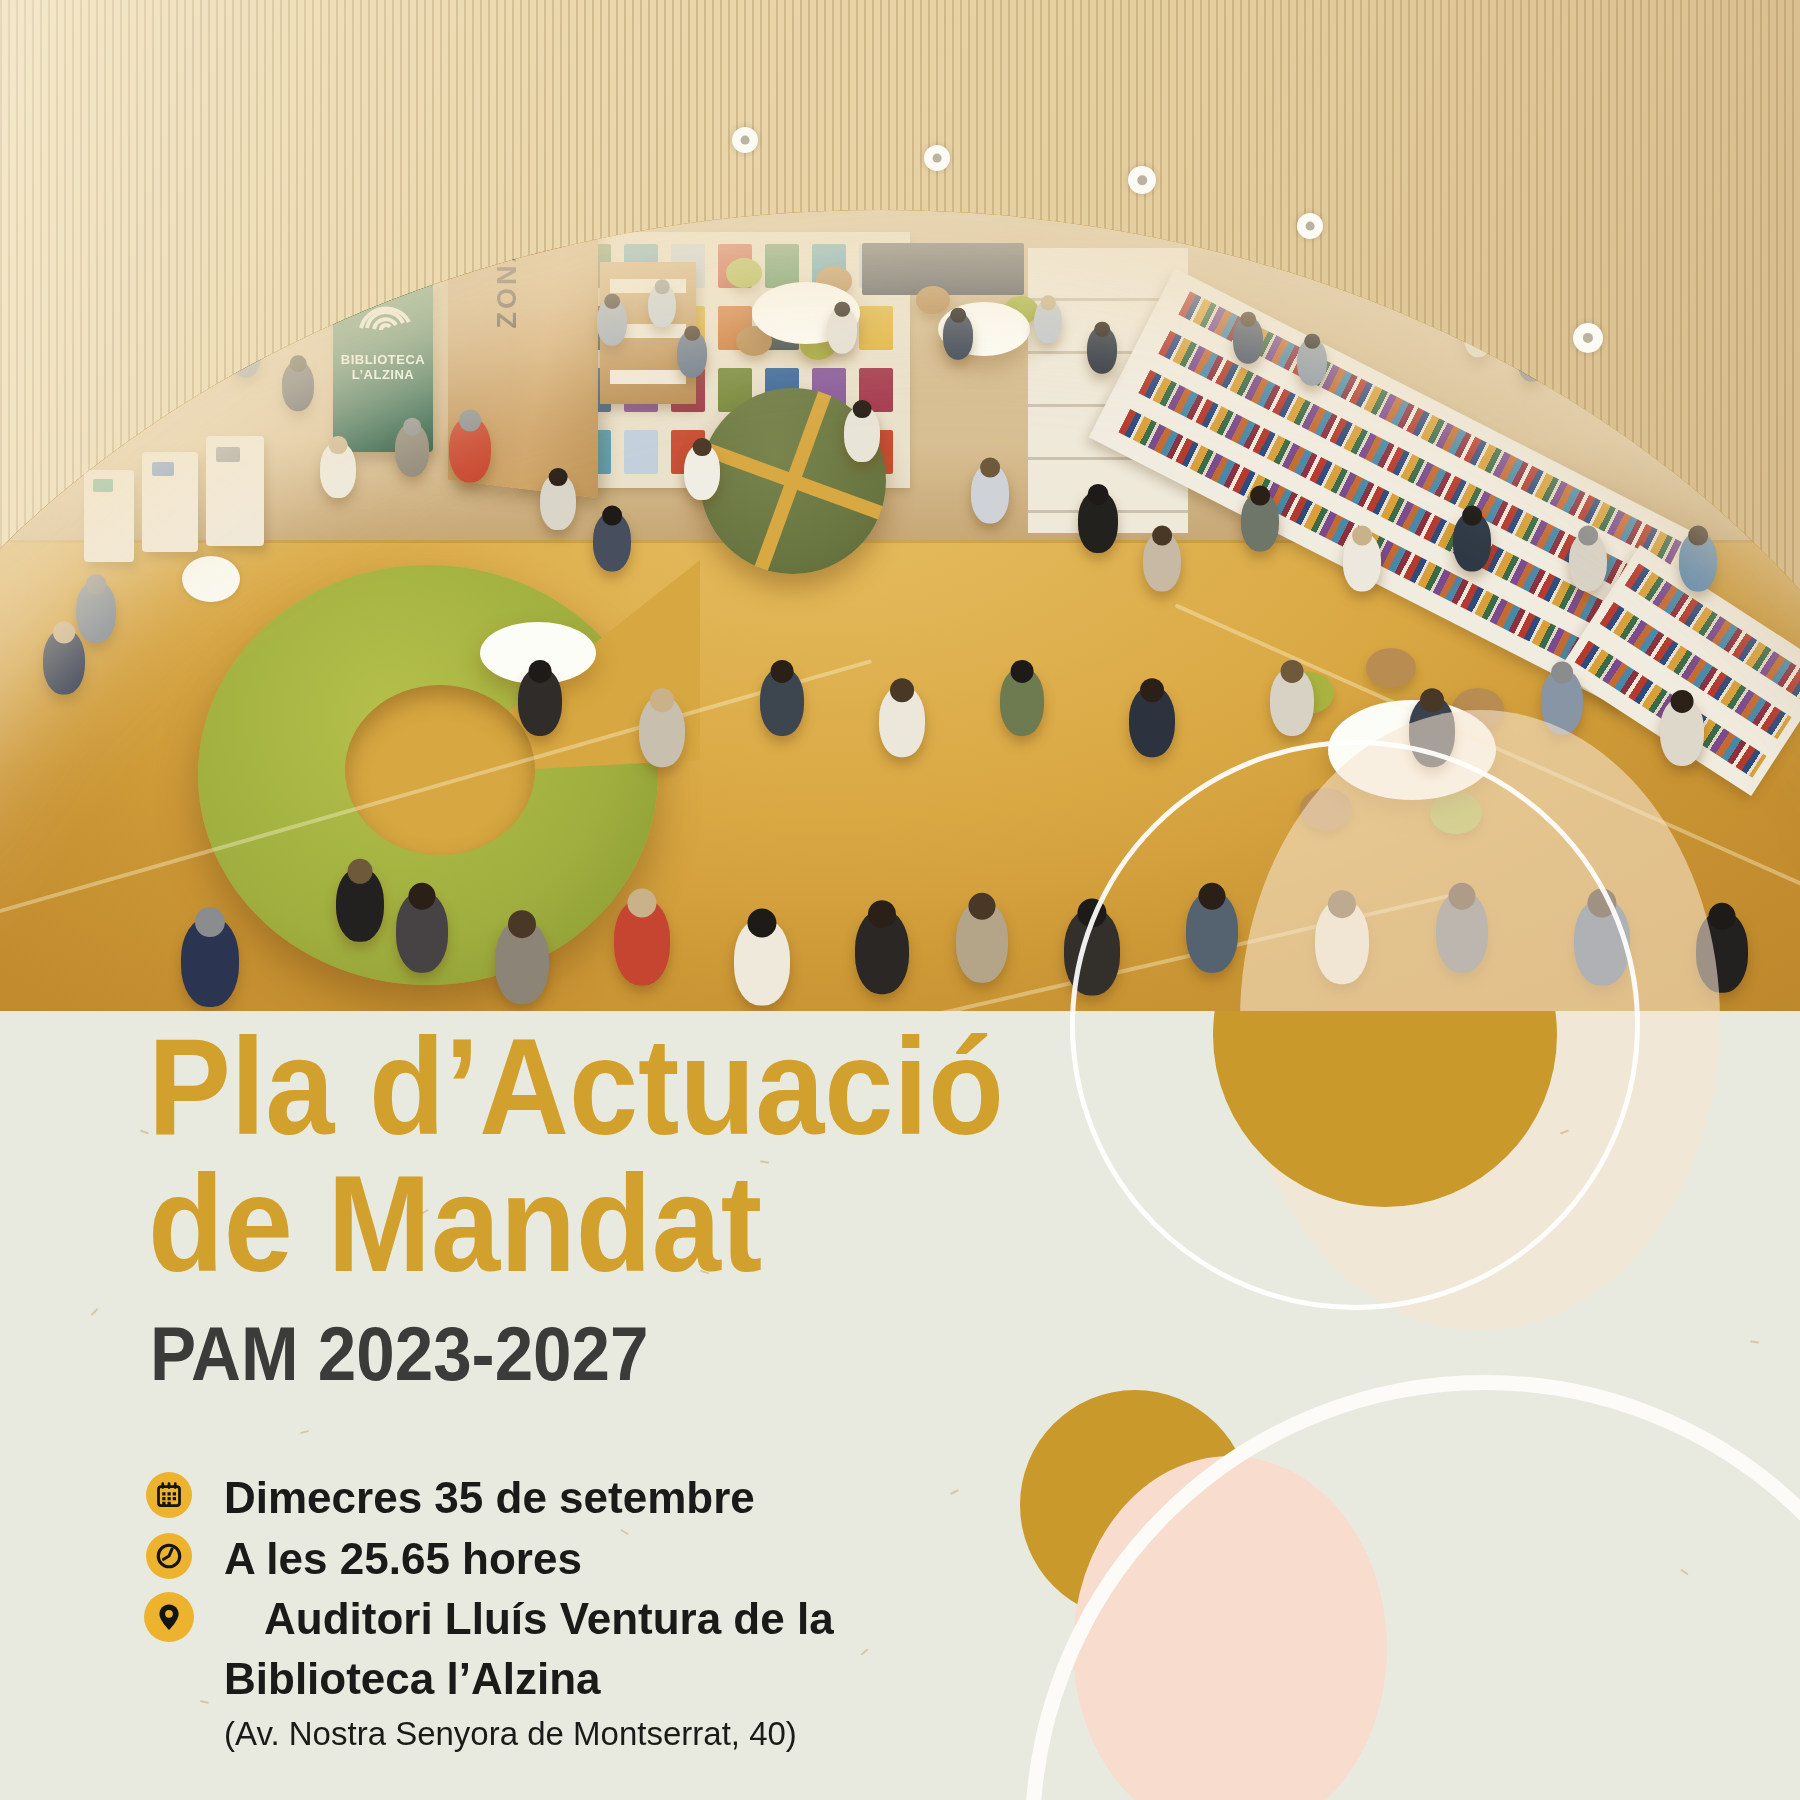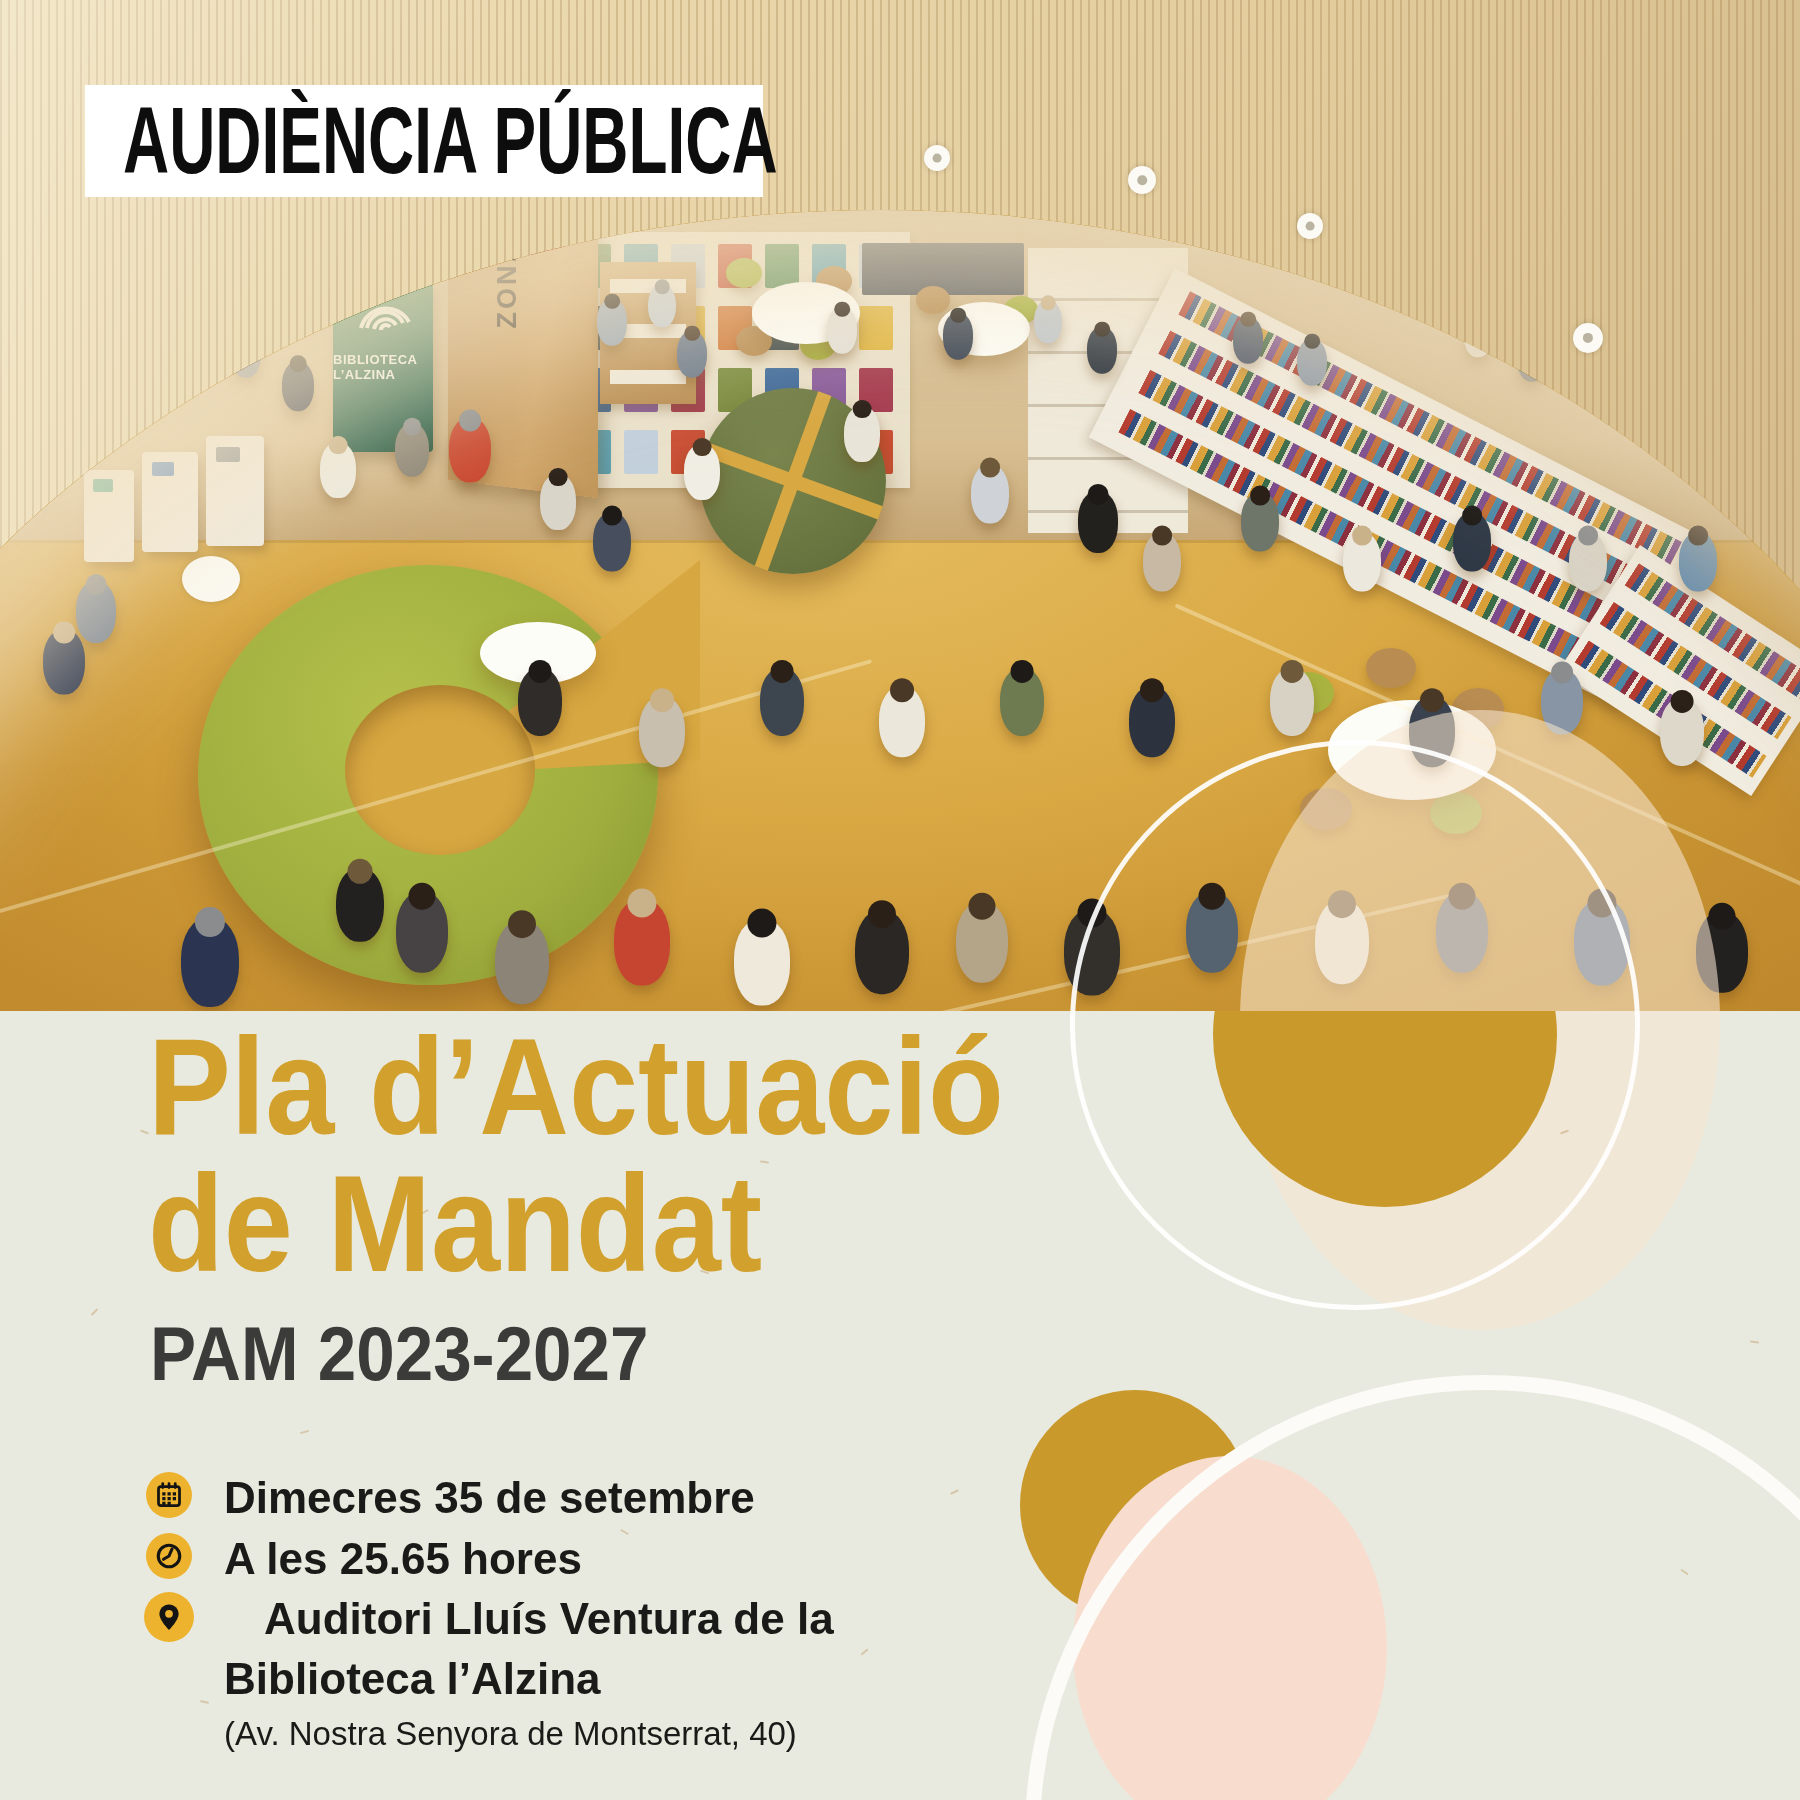--- a/index.html
+++ b/index.html
@@ -478,9 +478,6 @@
 
   <div class="ring-upper"></div>
 
-  <div class="banner">
-    <span>AUDIÈNCIA PÚBLICA</span>
-  </div>
 
   <div class="title">
     <div>Pla d’Actuació</div>

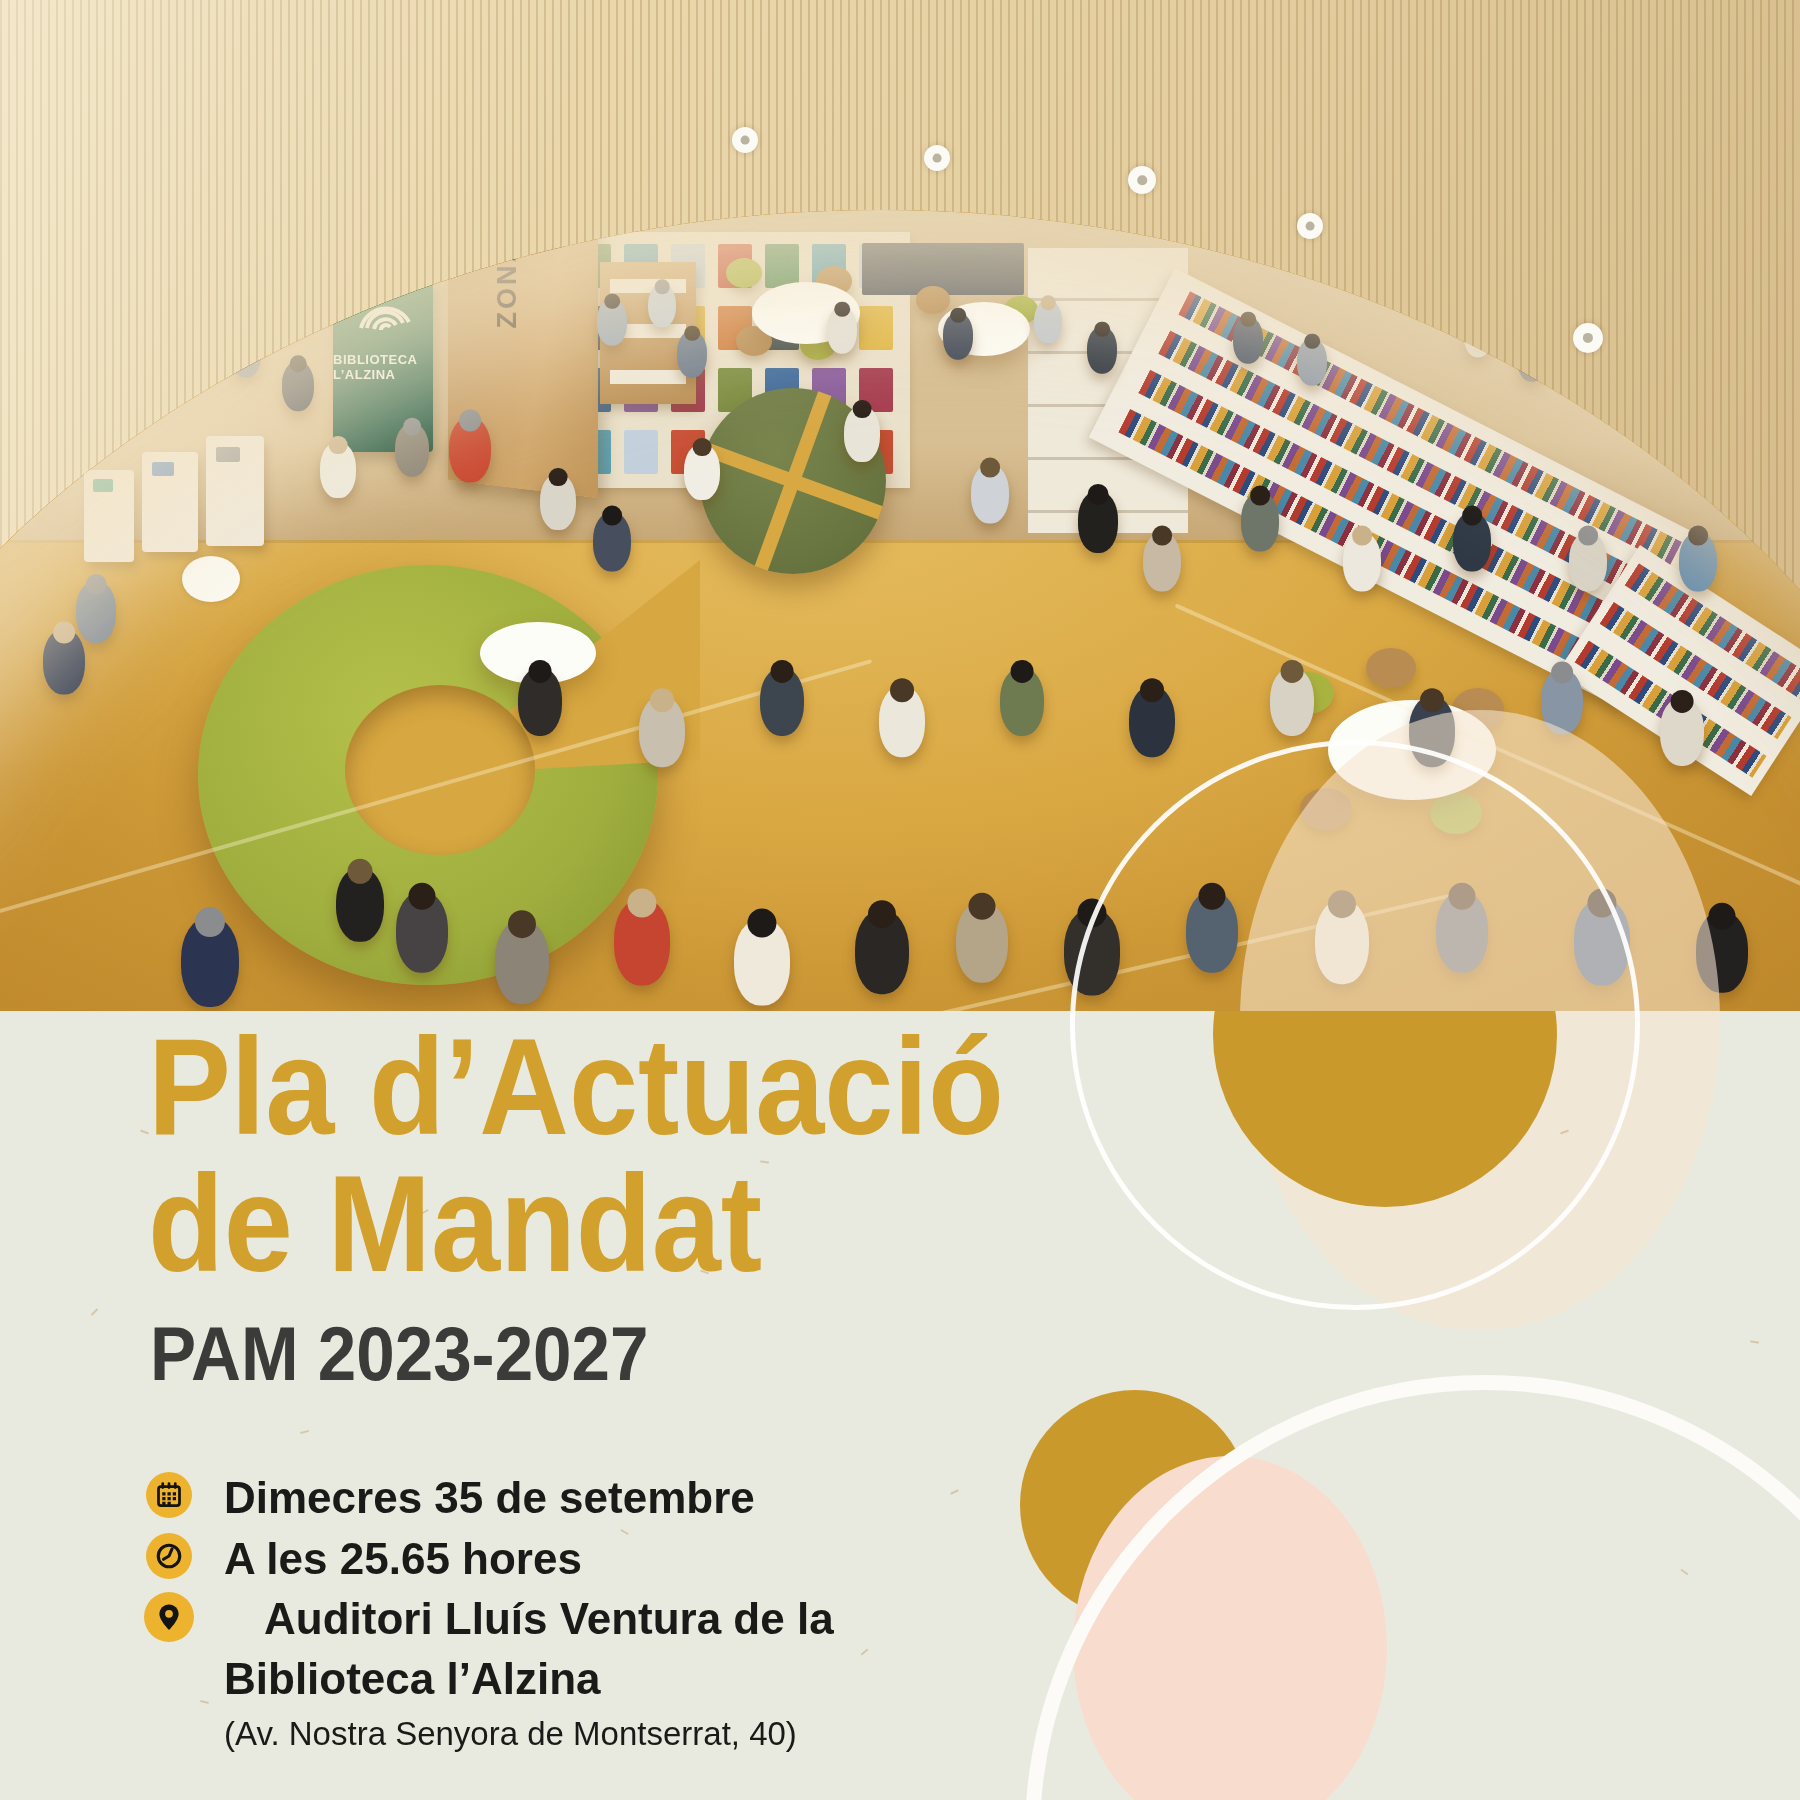--- a/index.html
+++ b/index.html
@@ -37,7 +37,7 @@
     background:linear-gradient(160deg,#2f8157 0%, #236349 55%, #1d5540 100%); box-shadow:4px 8px 14px rgba(90,60,20,.35);
     overflow:hidden;}
   .rollup svg{display:block; margin:8px auto 0;}
-  .rollup .rl-text{color:#f2f6ef; font-weight:700; font-size:13px; line-height:15px; letter-spacing:.5px;}
+  .rollup .rl-text{color:#f2f6ef; font-weight:700; font-size:13px; text-align:center; line-height:15px; letter-spacing:.5px;}
   .kiosk{position:absolute; left:448px; top:214px; width:150px; height:275px;
     background:linear-gradient(100deg,#b98c52,#cfa468 60%, #c1965a); transform:skewY(7deg); box-shadow:6px 10px 16px rgba(100,65,20,.3);}
   .zona{position:absolute; left:492px; top:240px; color:#3a3022; font-weight:700; font-size:27px; letter-spacing:3px;

